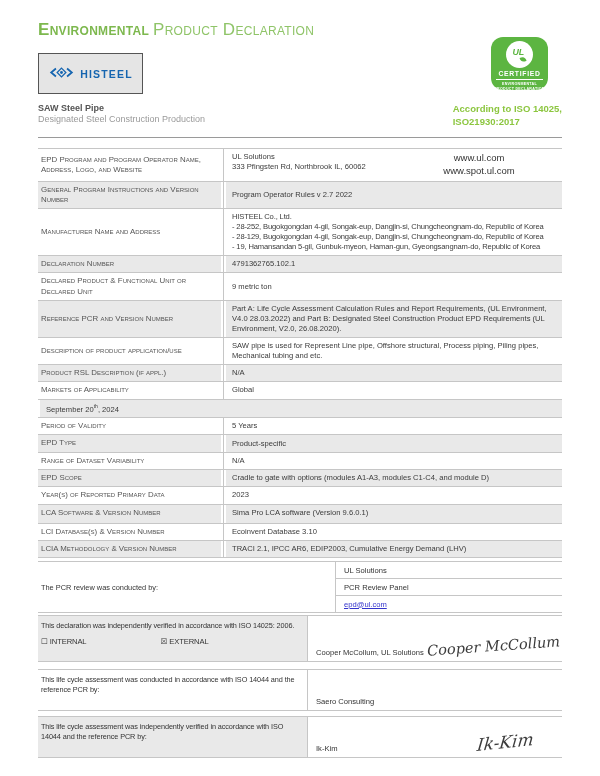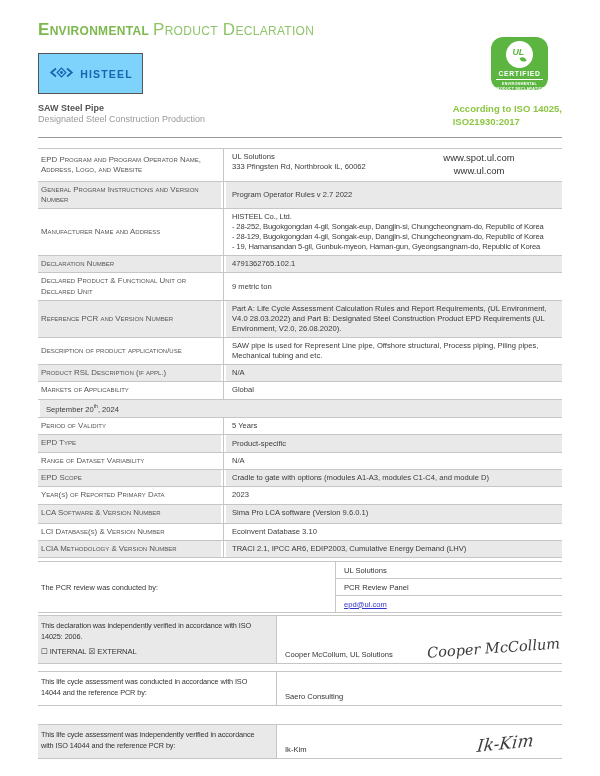--- a/index.html
+++ b/index.html
@@ -16,7 +16,7 @@
   .title .t-light { font-weight:400; color:#8fc468; margin-left:4px; }
 
   .logo-box {
-    width:105px; height:41px; border:1px solid #555; background:#7dd3fc;
+    width:105px; height:41px; border:1px solid #555; background:#e5e5e5;
     margin:13px 0 9px 0; display:flex; align-items:center; justify-content:center; gap:5px;
   }
   .logo-text { font-size:10.5px; font-weight:700; color:#1565b0; letter-spacing:1.2px; }

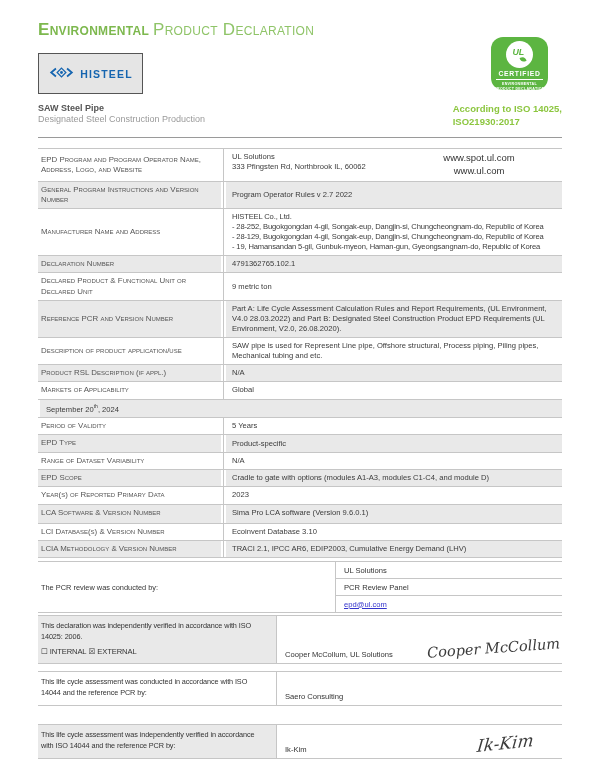--- a/index.html
+++ b/index.html
@@ -165,8 +165,8 @@
               <div>333 Pfingsten Rd, Northbrook IL, 60062</div>
             </div>
             <div class="website-block">
+              <div>www.ul.com</div>
               <div>www.spot.ul.com</div>
-              <div>www.ul.com</div>
             </div>
           </div>
         </div>

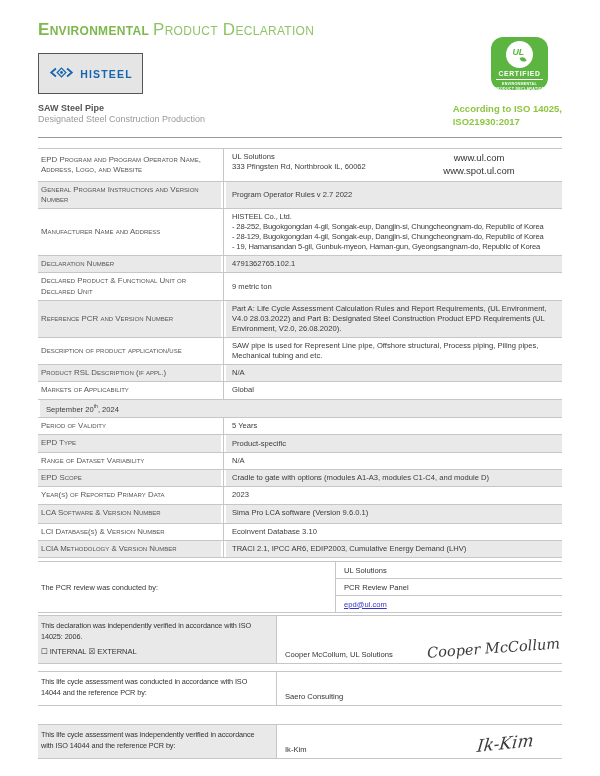--- a/index.html
+++ b/index.html
@@ -86,7 +86,7 @@
     display:flex; border-top:1px solid #c6c6c6; border-bottom:1px solid #c6c6c6;
   }
   .sig .stext {
-    flex:none; width:238px; padding:5px 10px 6px 3px; font-size:7.3px; color:#333;
+    flex:none; width:269px; padding:5px 10px 14px 3px; font-size:7.3px; color:#333;
     line-height:1.45; letter-spacing:-.1px;
   }
   .sig.shade .stext { background:#e9e9e9; }

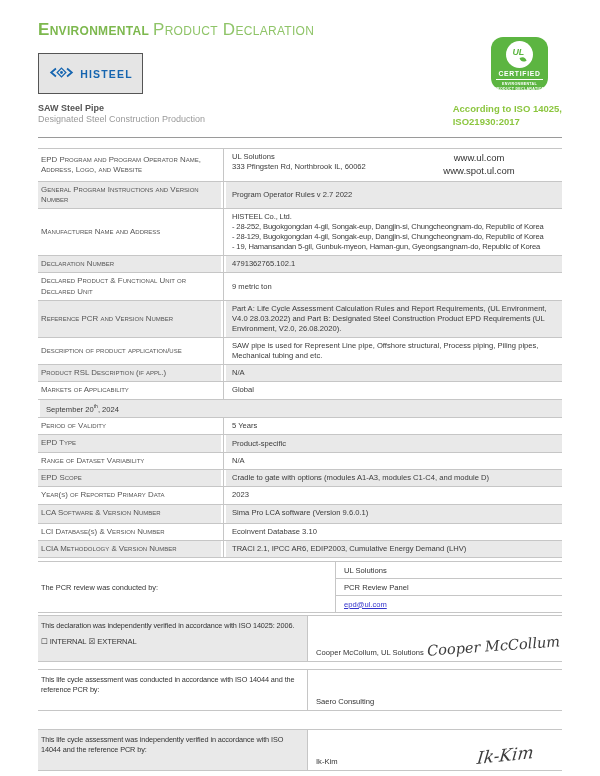--- a/index.html
+++ b/index.html
@@ -99,7 +99,7 @@
   .sig-c { margin-top:18px; min-height:35px; }
   .checkline { margin-top:4px; font-size:7.6px; color:#333; }
   .checkline .chk { display:inline-block; }
-  .checkline .chk-ext { }
+  .checkline .chk-ext { margin-left:72px; }
   .signature {
     position:absolute; font-family:"DejaVu Serif", serif; font-style:italic;
     color:#3c3c3c; white-space:nowrap; pointer-events:none;

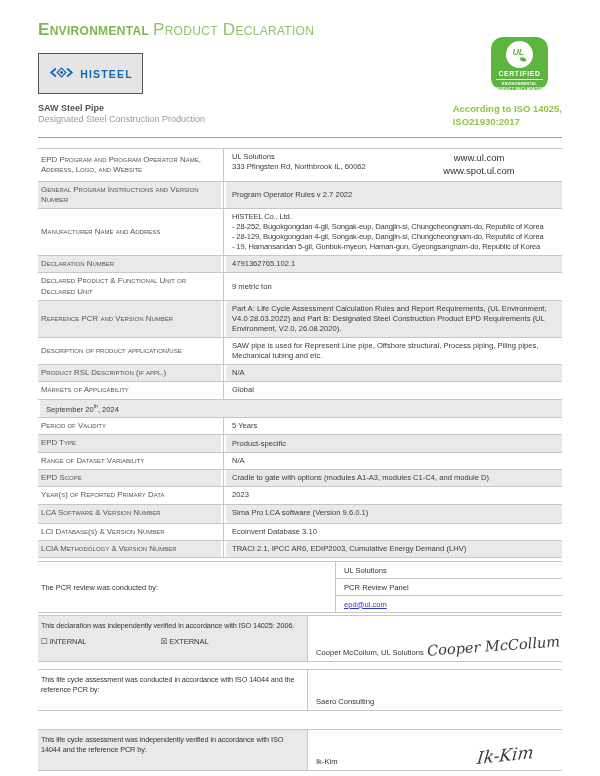--- a/index.html
+++ b/index.html
@@ -96,7 +96,7 @@
   }
   .sig-a { margin-top:2px; min-height:33px; }
   .sig-b { margin-top:7px; min-height:35px; }
-  .sig-c { margin-top:18px; min-height:35px; }
+  .sig-c { margin-top:5px; min-height:35px; }
   .checkline { margin-top:4px; font-size:7.6px; color:#333; }
   .checkline .chk { display:inline-block; }
   .checkline .chk-ext { margin-left:72px; }

